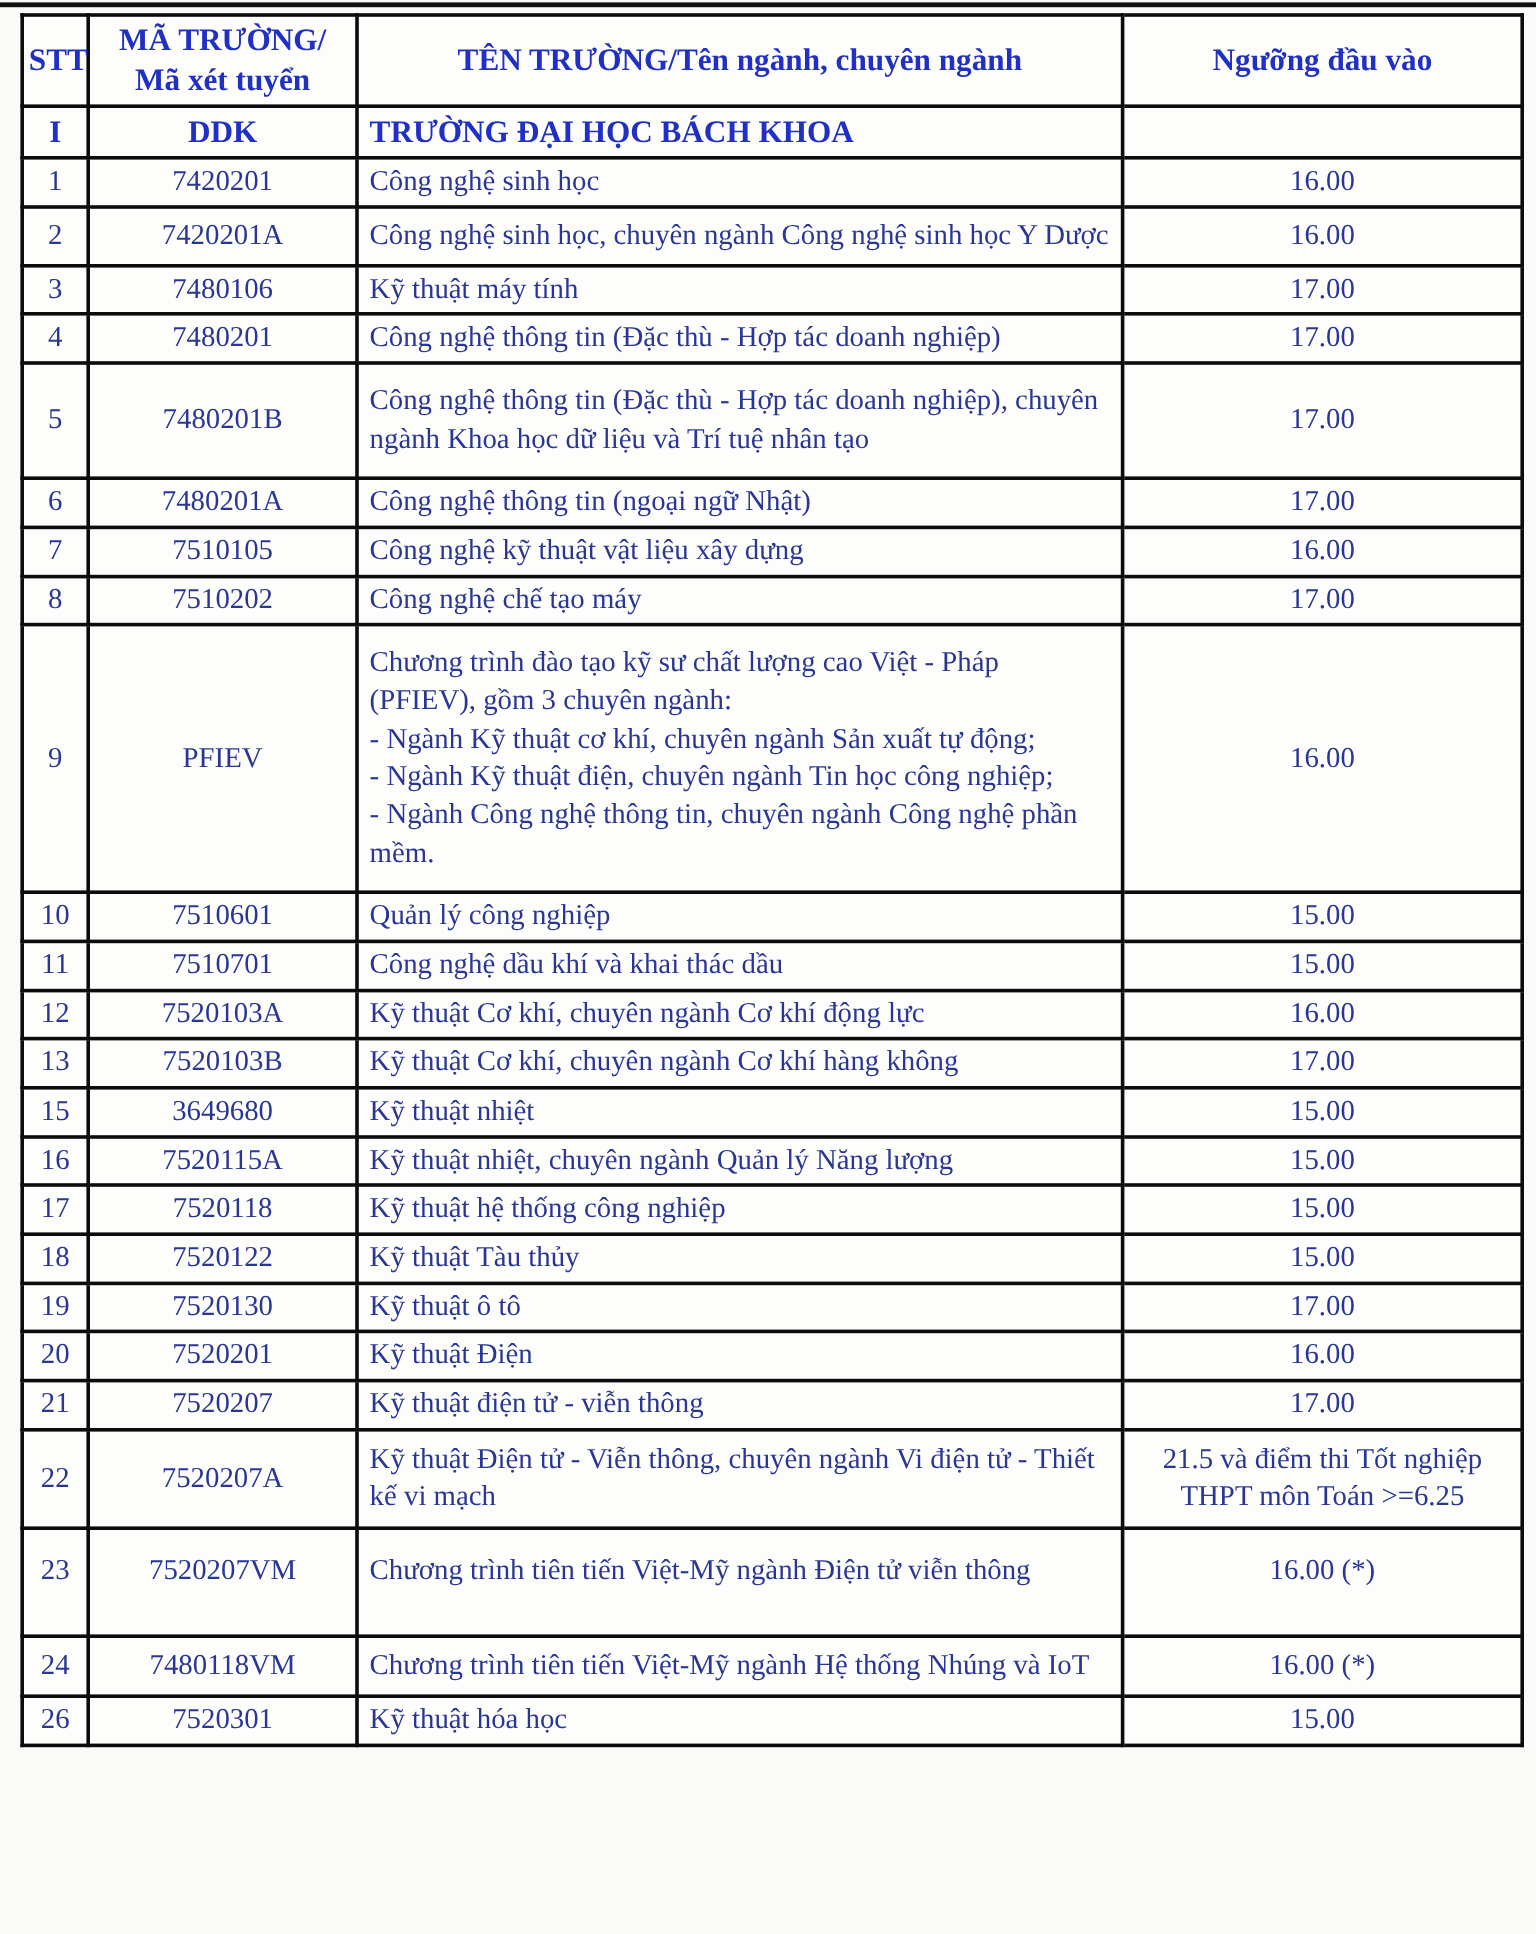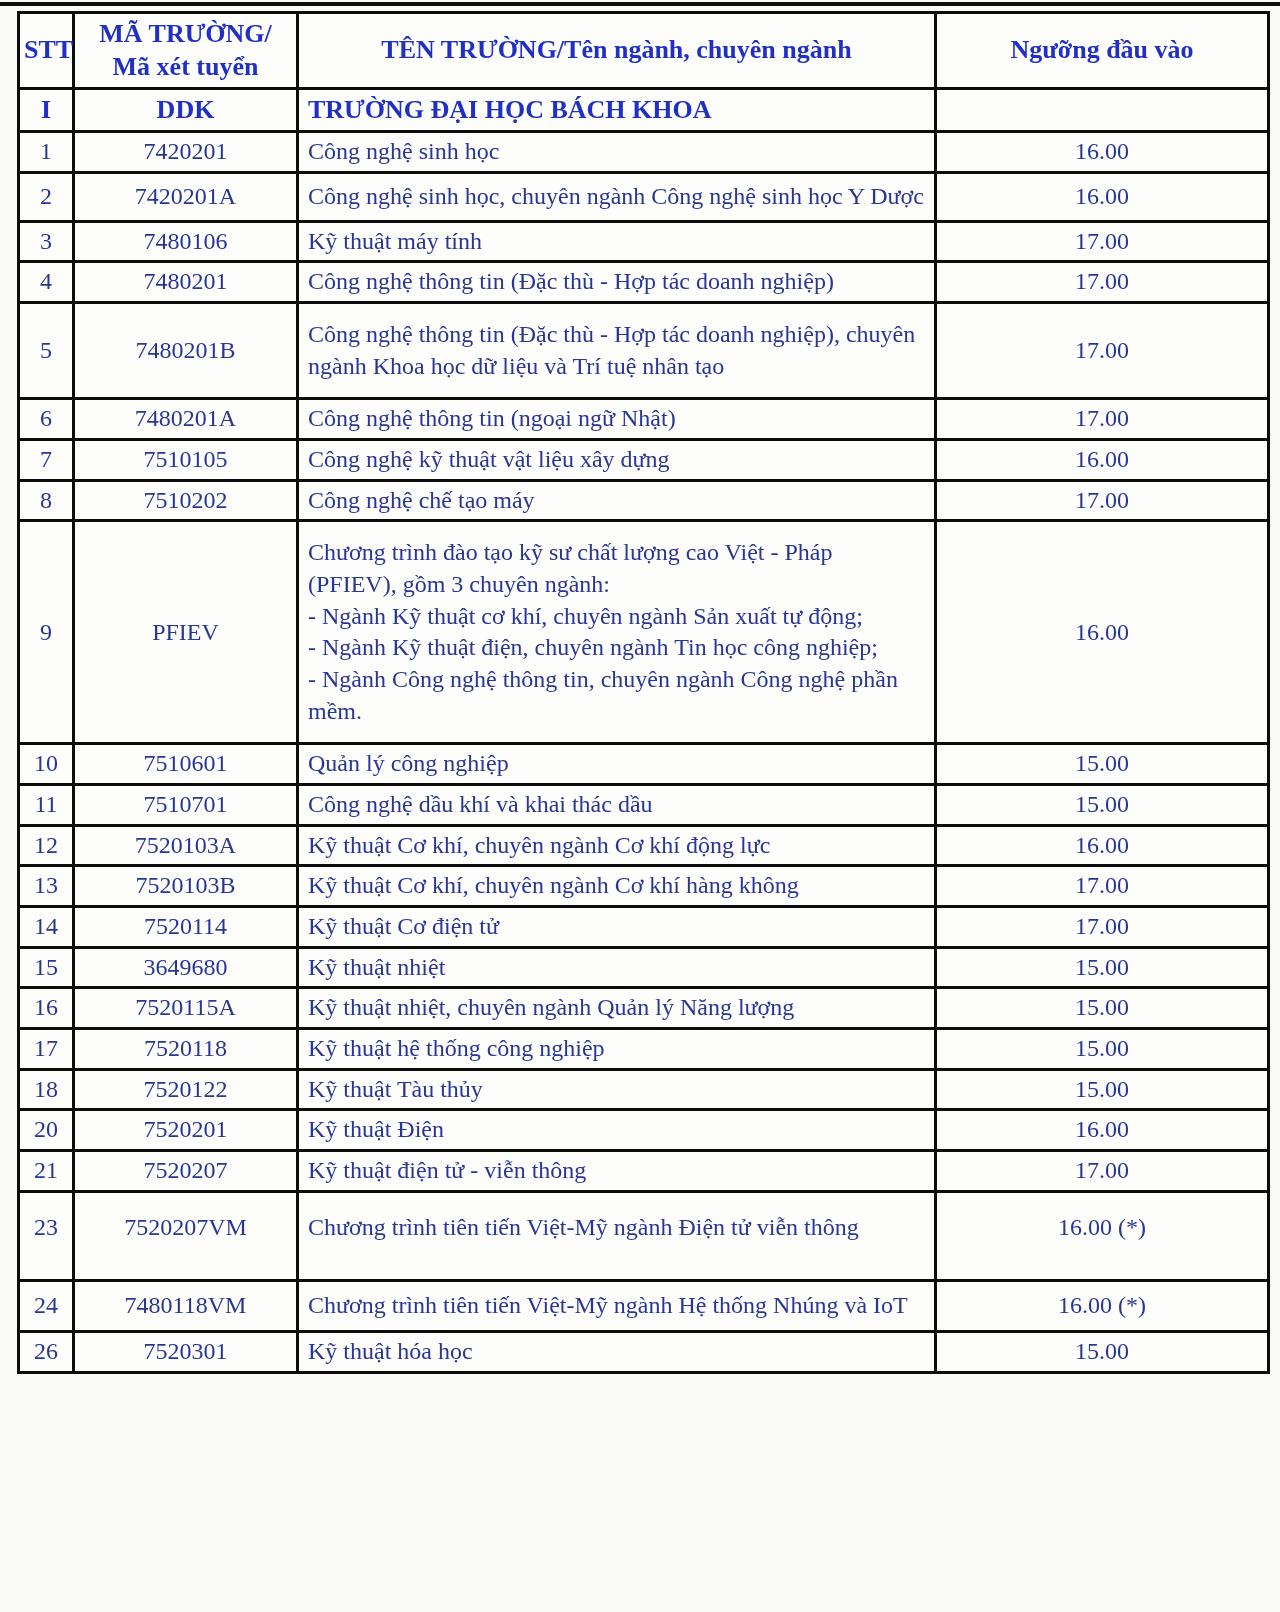--- a/index.html
+++ b/index.html
@@ -178,12 +178,6 @@
           <td class="name">Kỹ thuật Cơ khí, chuyên ngành Cơ khí hàng không</td>
           <td>17.00</td>
         </tr>
-        <tr data-stt="14">
-          <td>14</td>
-          <td>7520114</td>
-          <td class="name">Kỹ thuật Cơ điện tử</td>
-          <td>17.00</td>
-        </tr>
         <tr data-stt="15">
           <td>15</td>
           <td>3649680</td>

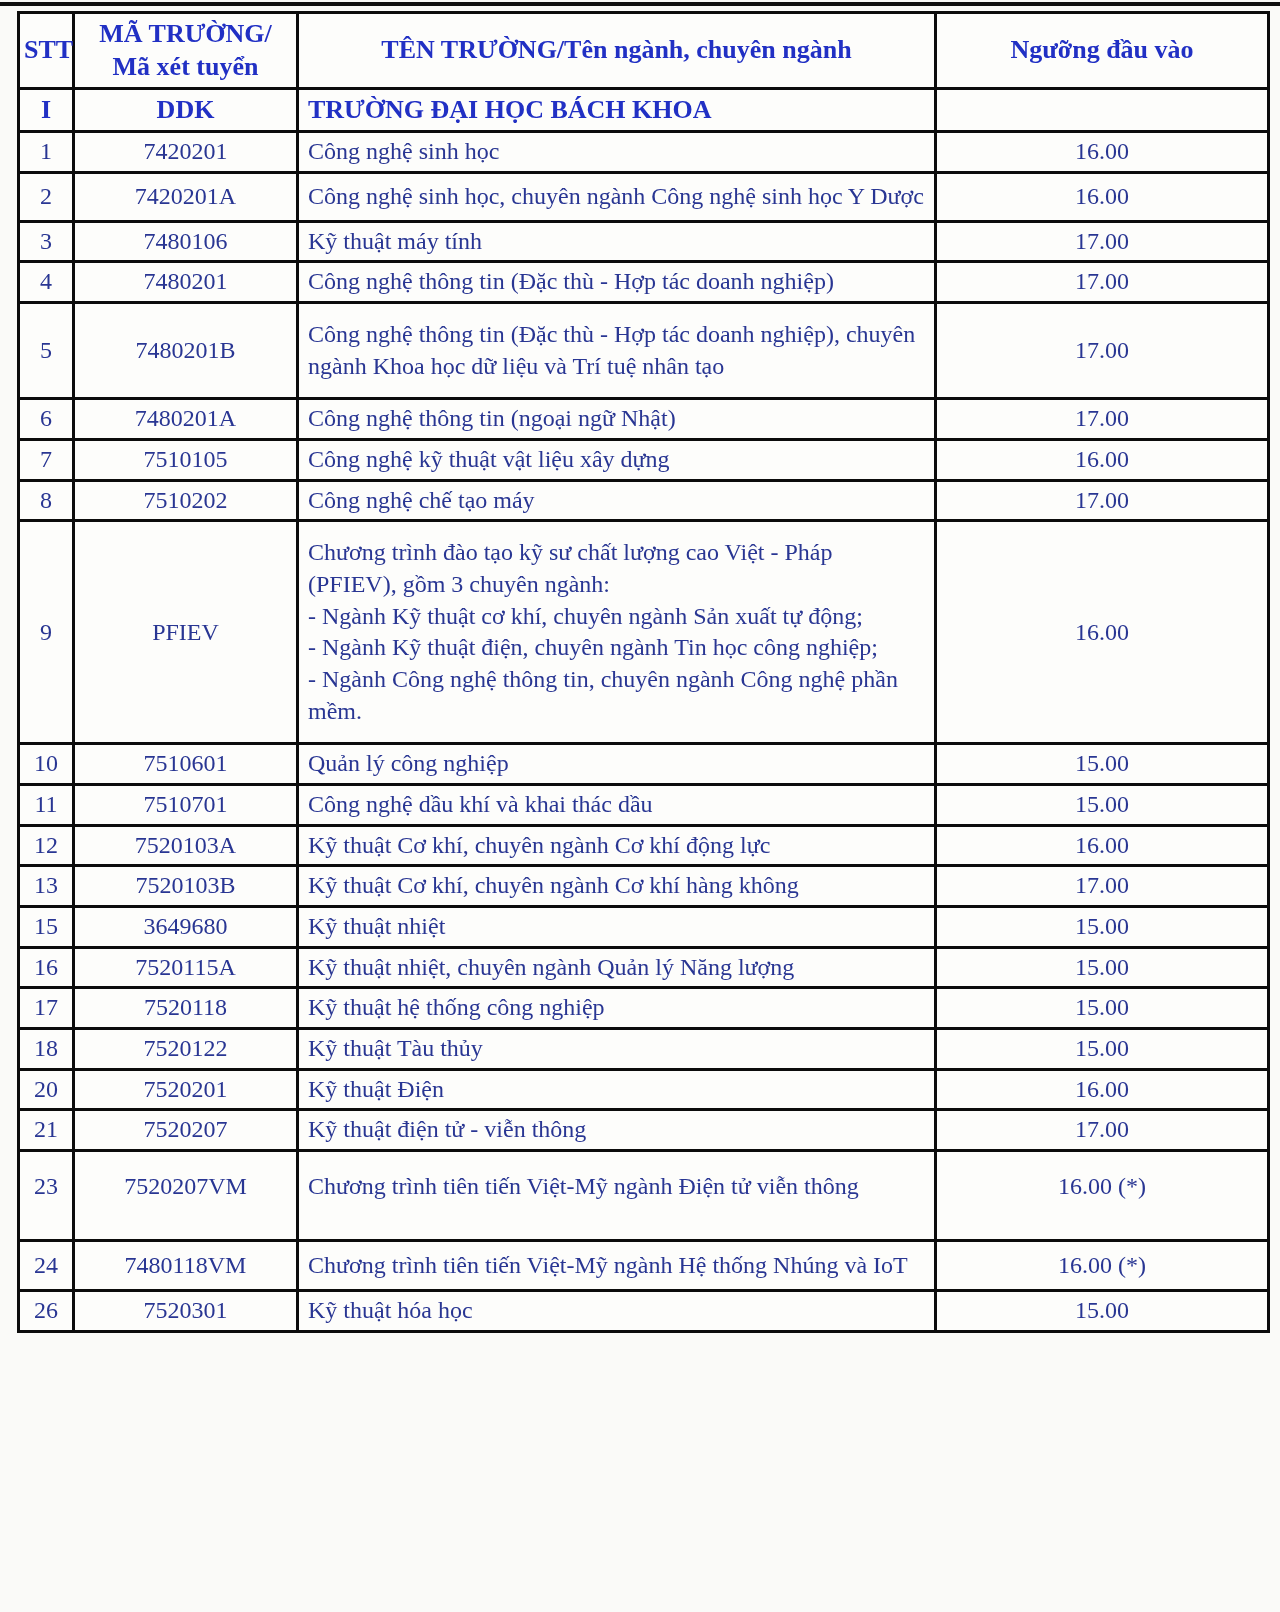--- a/index.html
+++ b/index.html
@@ -202,6 +202,12 @@
           <td class="name">Kỹ thuật Tàu thủy</td>
           <td>15.00</td>
         </tr>
+        <tr data-stt="19">
+          <td>19</td>
+          <td>7520130</td>
+          <td class="name">Kỹ thuật ô tô</td>
+          <td>17.00</td>
+        </tr>
         <tr data-stt="20">
           <td>20</td>
           <td>7520201</td>

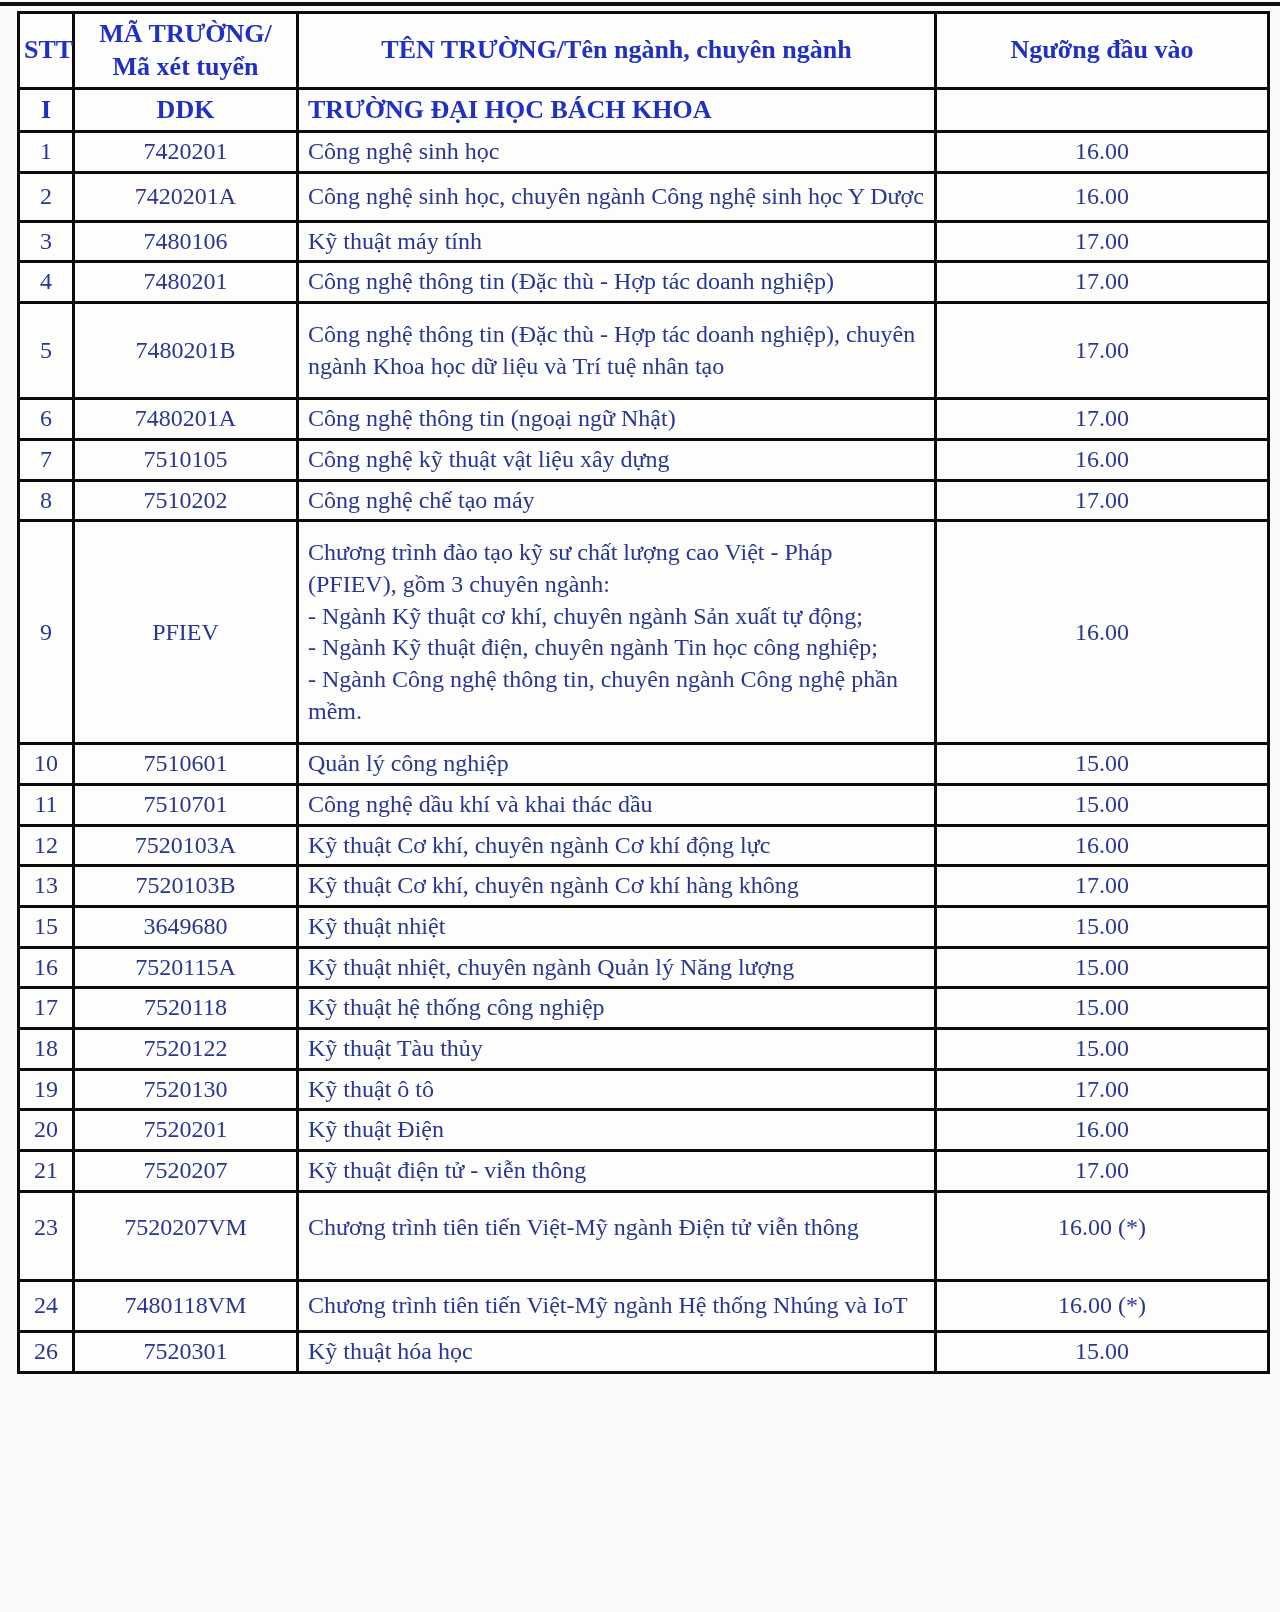--- a/index.html
+++ b/index.html
@@ -220,6 +220,12 @@
           <td class="name">Kỹ thuật điện tử - viễn thông</td>
           <td>17.00</td>
         </tr>
+        <tr data-stt="22">
+          <td>22</td>
+          <td>7520207A</td>
+          <td class="name">Kỹ thuật Điện tử - Viễn thông, chuyên ngành Vi điện tử - Thiết kế vi mạch</td>
+          <td>21.5 và điểm thi Tốt nghiệp THPT môn Toán &gt;=6.25</td>
+        </tr>
         <tr data-stt="23">
           <td>23</td>
           <td>7520207VM</td>

